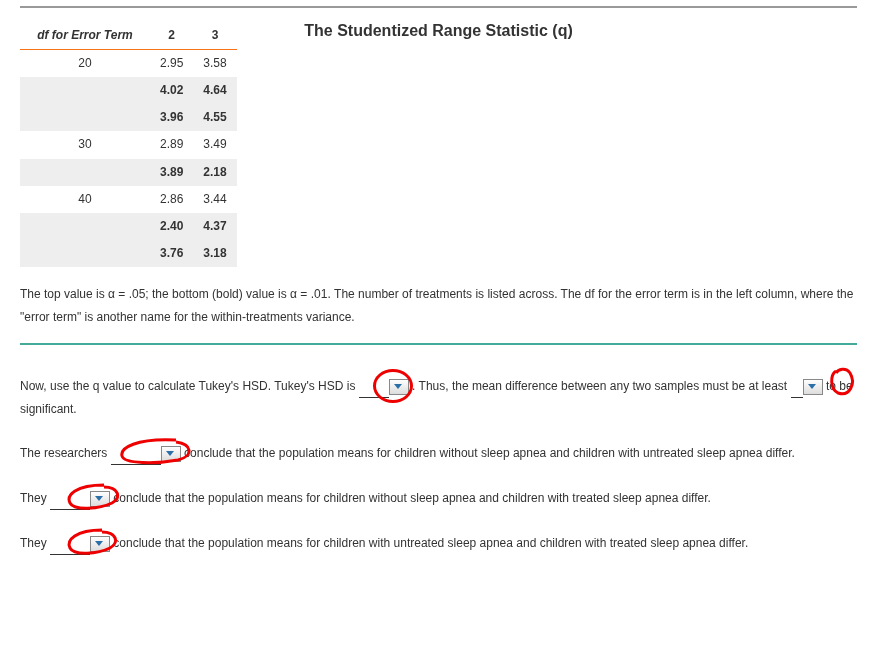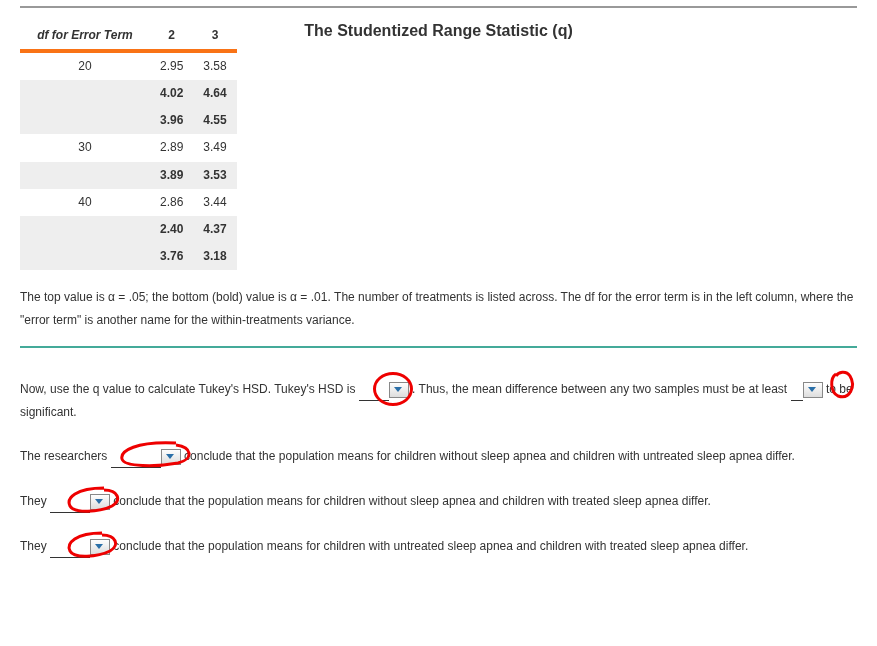--- a/index.html
+++ b/index.html
@@ -40,7 +40,7 @@
   }
   table.q-table th {
     font-weight: bold;
-    border-bottom: 4px solid #f97316;
+    border-bottom: 1px solid #f97316;
   }
   table.q-table tr.alt td {
     background: #eee;

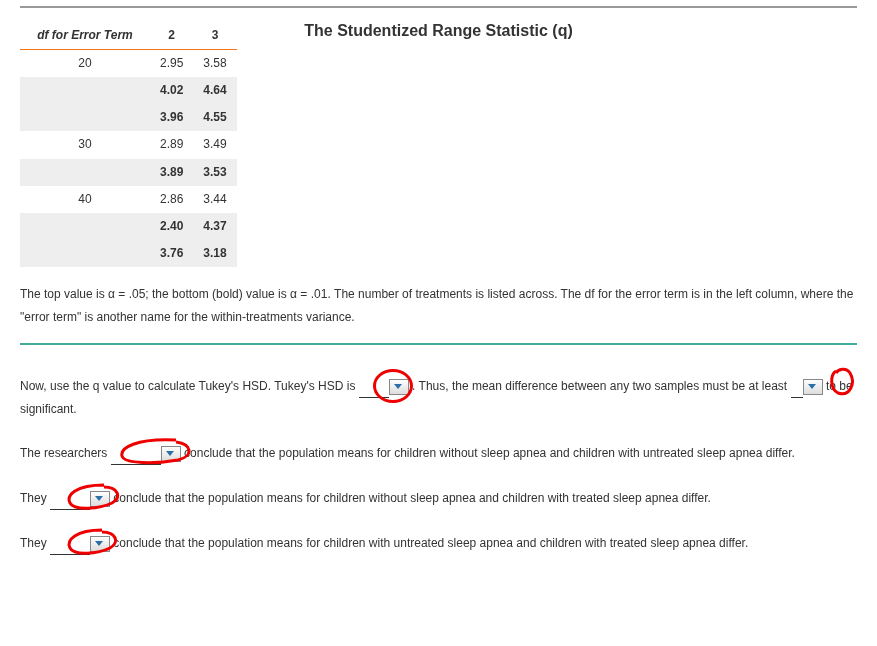--- a/index.html
+++ b/index.html
@@ -137,7 +137,7 @@
       <tr class="bold alt">
         <td class="df"></td>
         <td>3.89</td>
-        <td>3.53</td>
+        <td>2.18</td>
       </tr>
       <tr>
         <td class="df">40</td>

